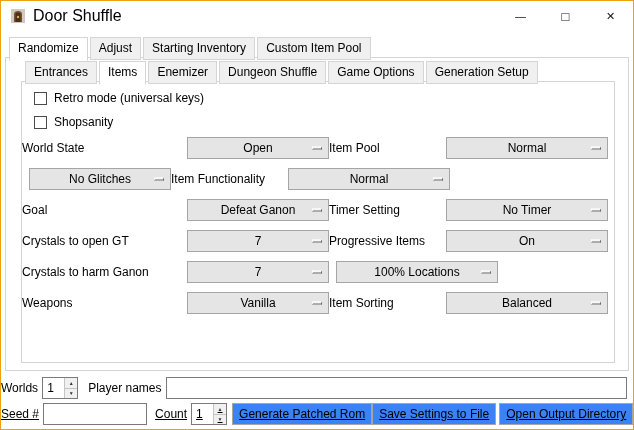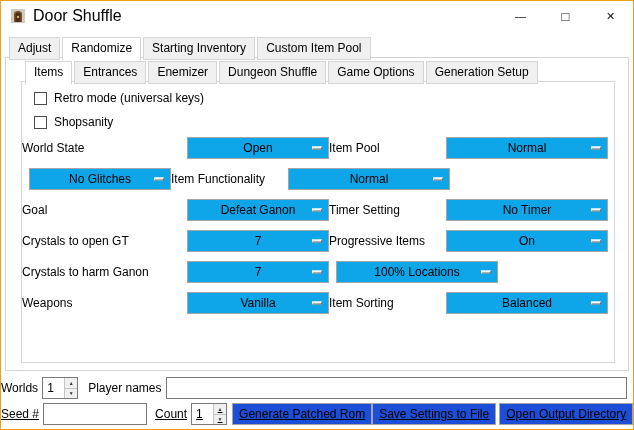--- a/index.html
+++ b/index.html
@@ -83,8 +83,8 @@
   </div>
 
   <div class="tabbar primary">
+    <div class="tab active">Randomize</div>
     <div class="tab">Adjust</div>
-    <div class="tab active">Randomize</div>
     <div class="tab">Starting Inventory</div>
     <div class="tab">Custom Item Pool</div>
   </div>

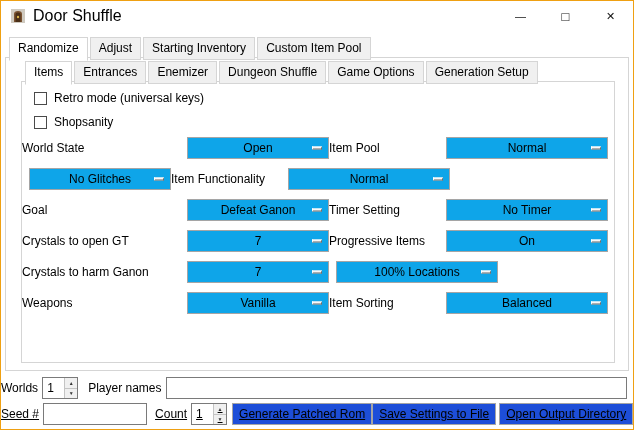--- a/index.html
+++ b/index.html
@@ -91,8 +91,8 @@
   <div class="outer-panel"></div>
 
   <div class="tabbar secondary">
+    <div class="tab">Entrances</div>
     <div class="tab active">Items</div>
-    <div class="tab">Entrances</div>
     <div class="tab">Enemizer</div>
     <div class="tab">Dungeon Shuffle</div>
     <div class="tab">Game Options</div>

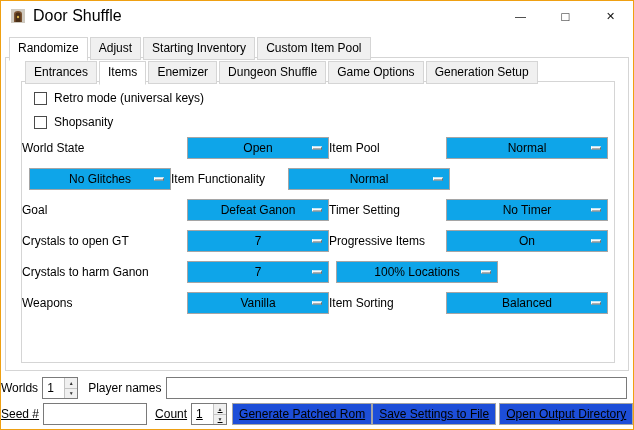--- a/index.html
+++ b/index.html
@@ -35,7 +35,7 @@
   .opt-label { white-space:nowrap; text-align:left; }
   .opt-label.l { width:158px; padding-right:8px; }
   .opt-label.r { width:110px; padding-right:8px; }
-  .dd { height:22px; background:#0ea5e9; border:1px solid #a5a5a5; display:flex; align-items:center; justify-content:center; position:relative; cursor:default; }
+  .dd { height:22px; background:#e5e5e5; border:1px solid #a5a5a5; display:flex; align-items:center; justify-content:center; position:relative; cursor:default; }
   .dd.l { width:142px; margin-left:7px; }
   .dd.r { width:162px; margin-left:7px; }
   .dd-ind { position:absolute; right:6px; top:50%; transform:translateY(-50%); width:10px; height:3px; background:#f0f0f0;

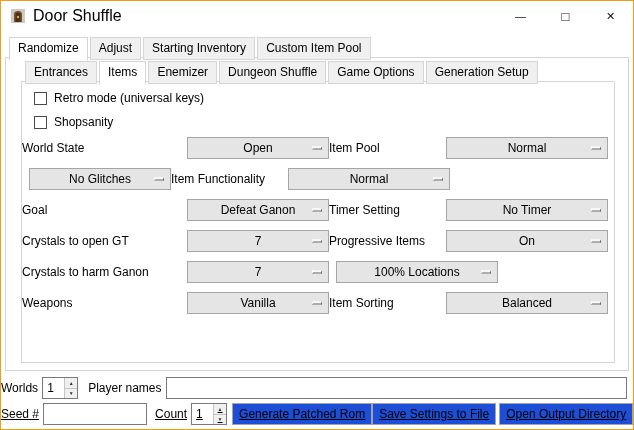--- a/index.html
+++ b/index.html
@@ -52,7 +52,7 @@
   .spin-arrows { width:13px; display:flex; flex-direction:column; border-left:1px solid #c4c4c4; }
   .spin-btn { flex:1; background:#f0f0f0; display:flex; align-items:center; justify-content:center; font-size:5px; color:#333; cursor:default; }
   .spin-btn.up { border-bottom:1px solid #c4c4c4; }
-  .btn { height:22px; background:#1d4ed8; border:1px solid #a5a5a5; padding:0 6px; display:flex; align-items:center; font-size:12px; white-space:nowrap; cursor:default; flex:0 0 auto; }
+  .btn { height:22px; background:#3b82f6; border:1px solid #a5a5a5; padding:0 6px; display:flex; align-items:center; font-size:12px; white-space:nowrap; cursor:default; flex:0 0 auto; }
   .lbl { white-space:nowrap; flex:0 0 auto; }
   .mr4 { margin-right:4px; } .ml8 { margin-left:8px; } .ml10 { margin-left:10px; } .ml5 { margin-left:5px; } .ml3 { margin-left:3px; } .mla { margin-left:auto; }
 </style>

